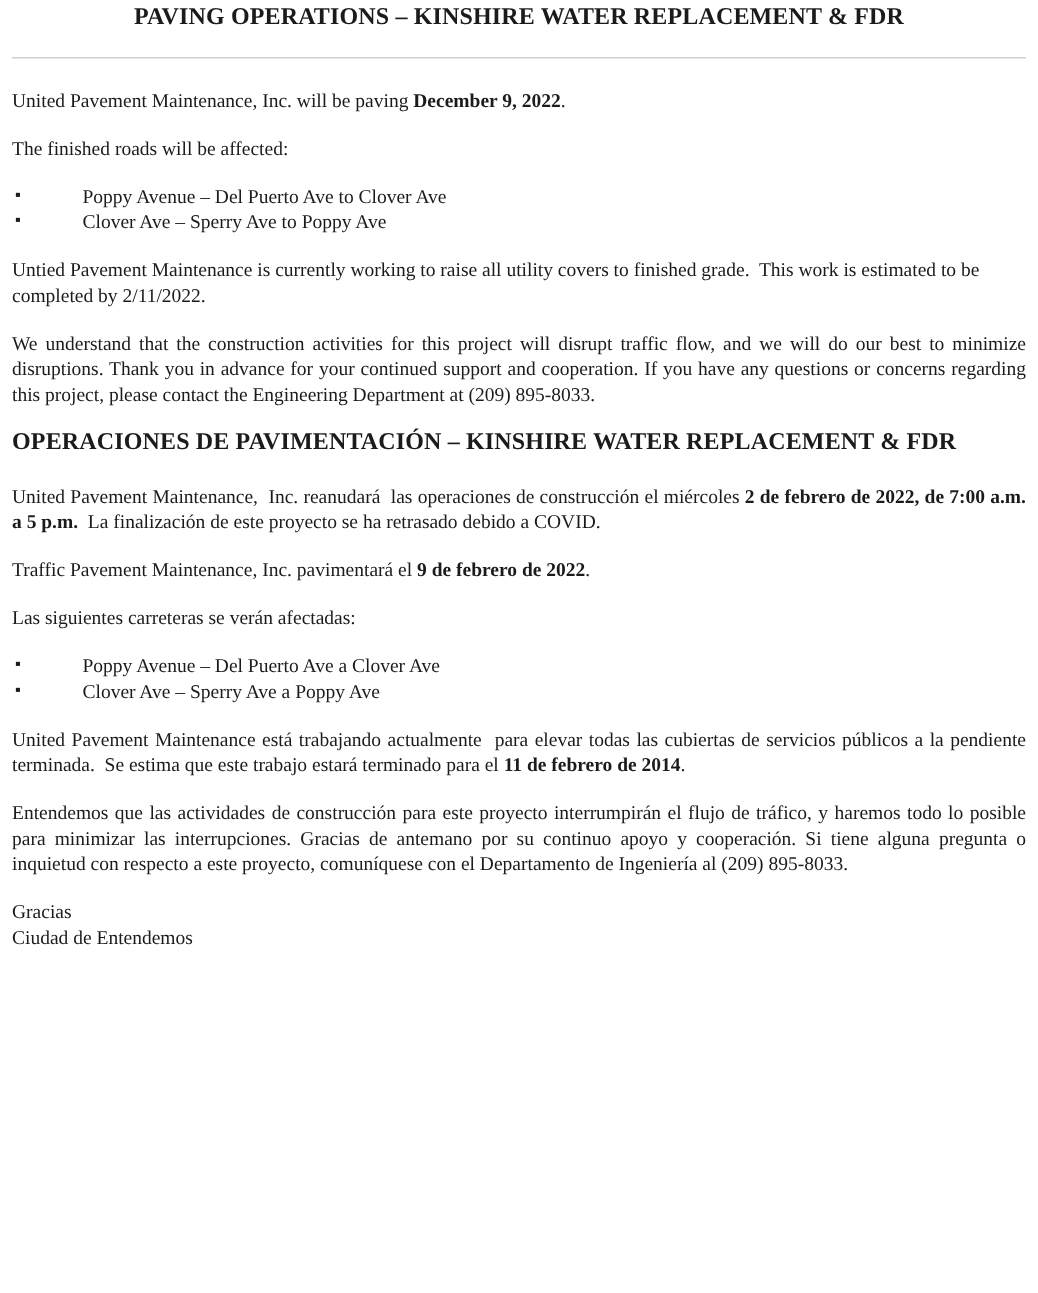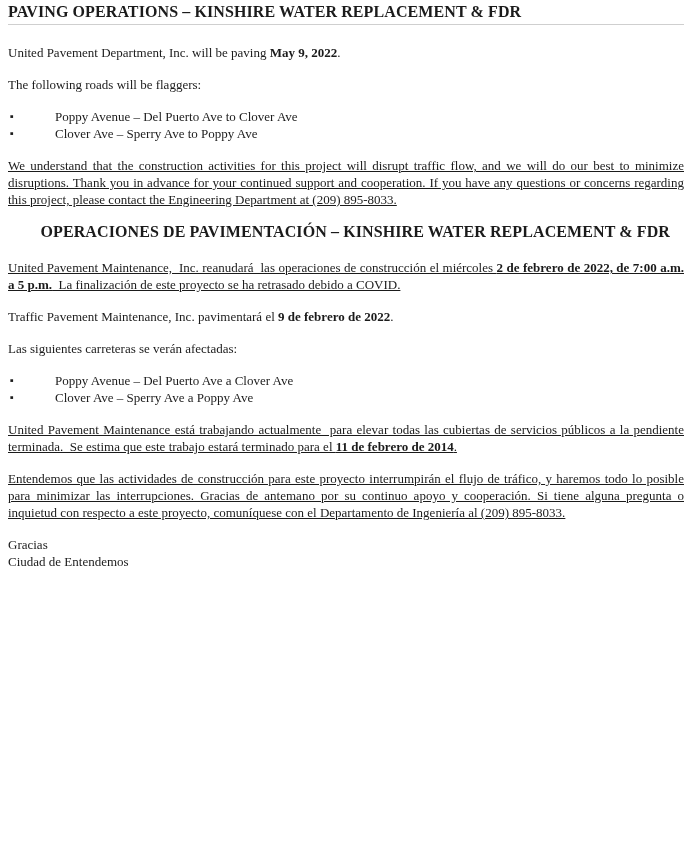--- a/index.html
+++ b/index.html
@@ -24,7 +24,8 @@
   }
   h1.underlined {
     border-bottom: 1px solid #cfcfcf;
-    padding-bottom: 4px;
+    padding-bottom: 18px;
+    text-align: center;
   }
   h1.spanish-title {
     margin-top: 3px;

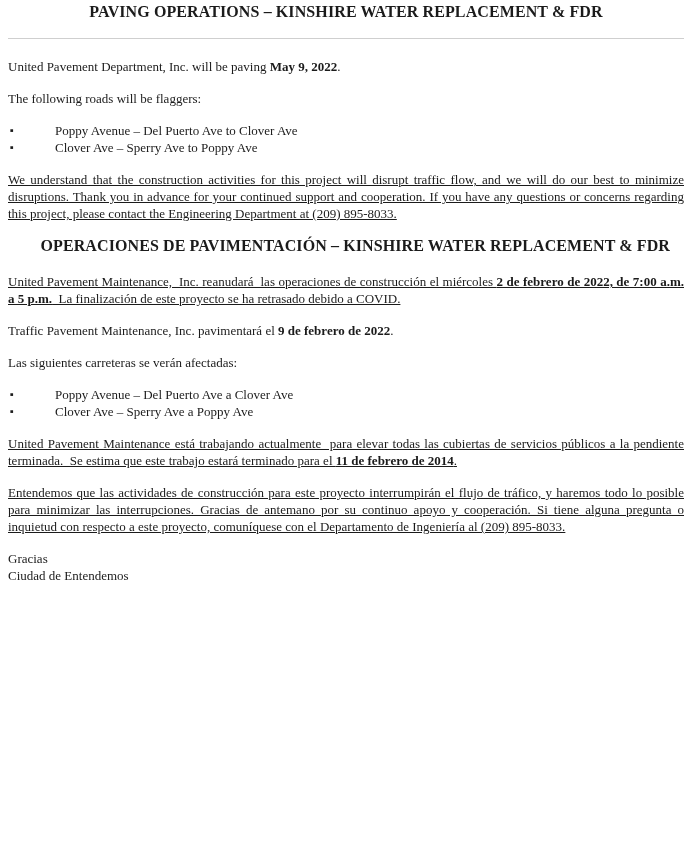--- a/index.html
+++ b/index.html
@@ -60,7 +60,7 @@
   <section>
     <h1 class="doc-title underlined">PAVING OPERATIONS – KINSHIRE WATER REPLACEMENT &amp; FDR</h1>
     <div class="blocks">
-        <p><span>United Pavement Department, Inc. will be paving </span><strong>May 9, 2022</strong><span>.</span></p>
+        <p><span>United Pavement Maintenance, Inc. will be paving </span><strong>May 9, 2022</strong><span>.</span></p>
         <p><span>The following roads will be flaggers:</span></p>
         <ul>
           <li><span class="bullet">▪</span><span>Poppy Avenue – Del Puerto Ave to Clover Ave</span></li>

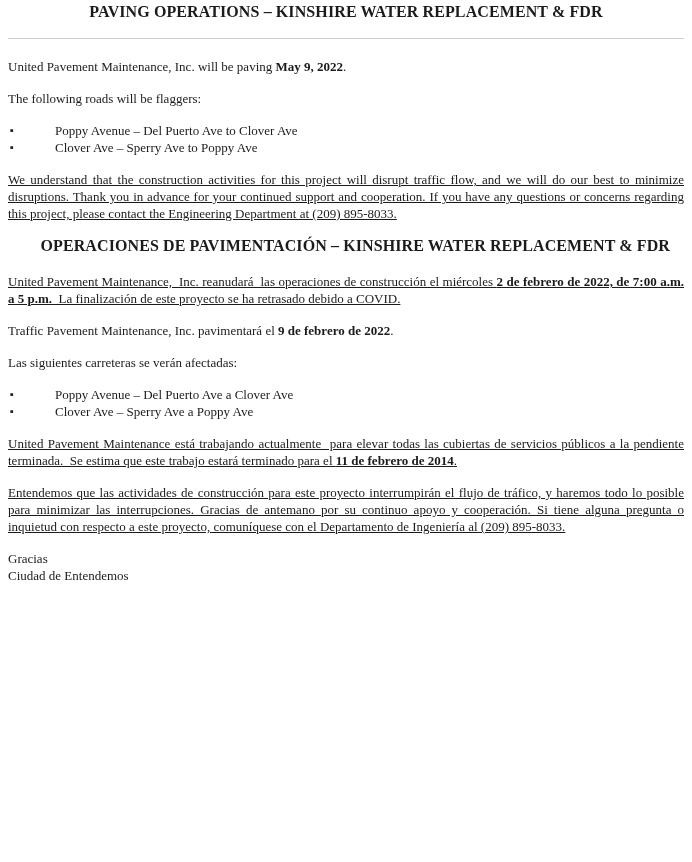--- a/index.html
+++ b/index.html
@@ -60,7 +60,7 @@
   <section>
     <h1 class="doc-title underlined">PAVING OPERATIONS – KINSHIRE WATER REPLACEMENT &amp; FDR</h1>
     <div class="blocks">
-        <p><span>United Pavement Maintenance, Inc. will be paving </span><strong>May 9, 2022</strong><span>.</span></p>
+        <p><span>United Pavement Maintenance, Inc. will be paving </span><strong>December 9, 2022</strong><span>.</span></p>
         <p><span>The following roads will be flaggers:</span></p>
         <ul>
           <li><span class="bullet">▪</span><span>Poppy Avenue – Del Puerto Ave to Clover Ave</span></li>

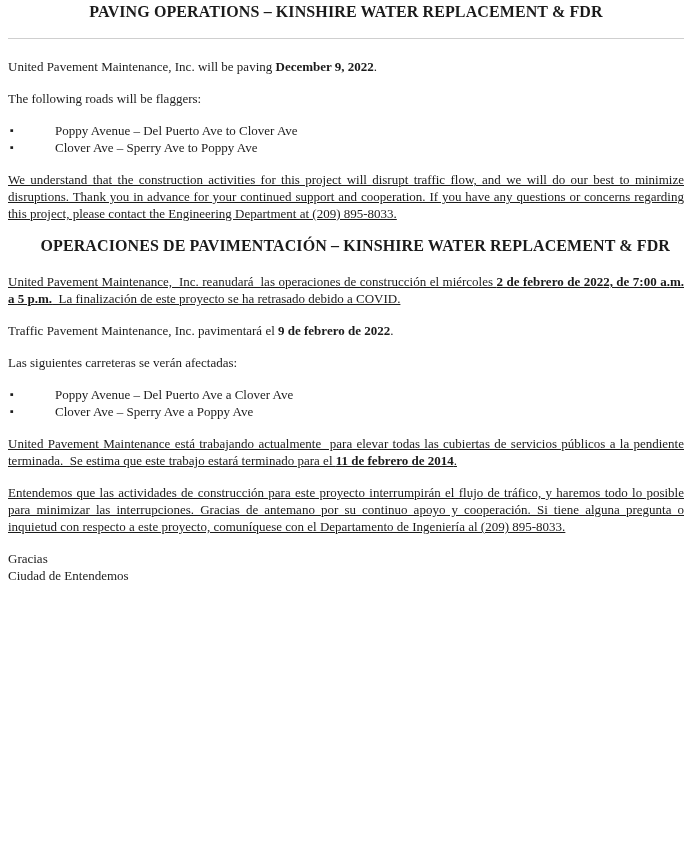--- a/index.html
+++ b/index.html
@@ -61,7 +61,7 @@
     <h1 class="doc-title underlined">PAVING OPERATIONS – KINSHIRE WATER REPLACEMENT &amp; FDR</h1>
     <div class="blocks">
         <p><span>United Pavement Maintenance, Inc. will be paving </span><strong>December 9, 2022</strong><span>.</span></p>
-        <p><span>The following roads will be flaggers:</span></p>
+        <p><span>The finished roads will be affected:</span></p>
         <ul>
           <li><span class="bullet">▪</span><span>Poppy Avenue – Del Puerto Ave to Clover Ave</span></li>
           <li><span class="bullet">▪</span><span>Clover Ave – Sperry Ave to Poppy Ave</span></li>

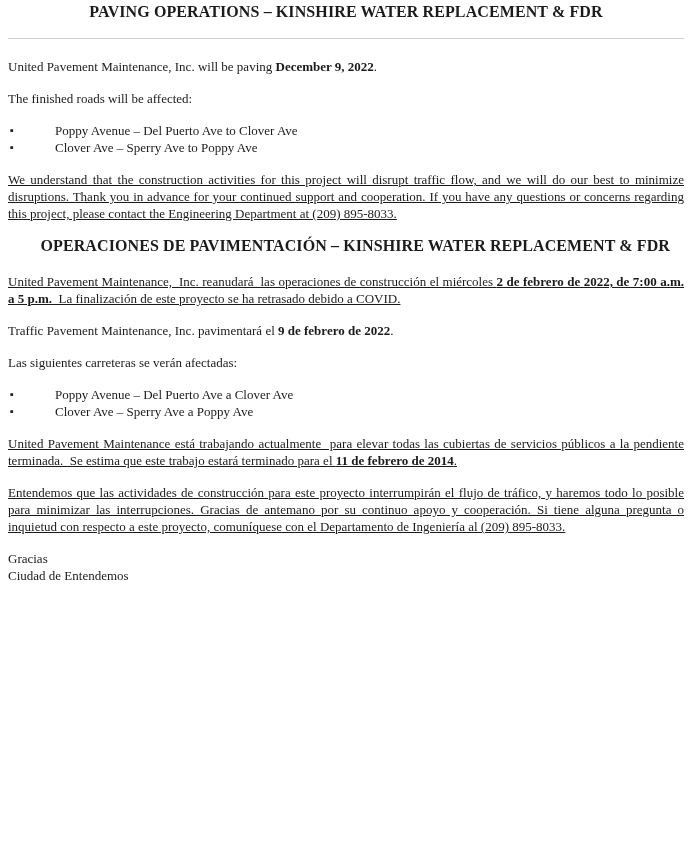--- a/index.html
+++ b/index.html
@@ -66,6 +66,7 @@
           <li><span class="bullet">▪</span><span>Poppy Avenue – Del Puerto Ave to Clover Ave</span></li>
           <li><span class="bullet">▪</span><span>Clover Ave – Sperry Ave to Poppy Ave</span></li>
         </ul>
+        <p><span>Untied Pavement Maintenance is currently working to raise all utility covers to finished grade.&nbsp; This work is estimated to be completed by 2/11/2022.</span></p>
         <p class="justify"><span>We understand that the construction activities for this project will disrupt traffic flow, and we will do our best to minimize disruptions. Thank you in advance for your continued support and cooperation. If you have any questions or concerns regarding this project, please contact the Engineering Department at (209) 895-8033.</span></p>
       </div>
   </section>

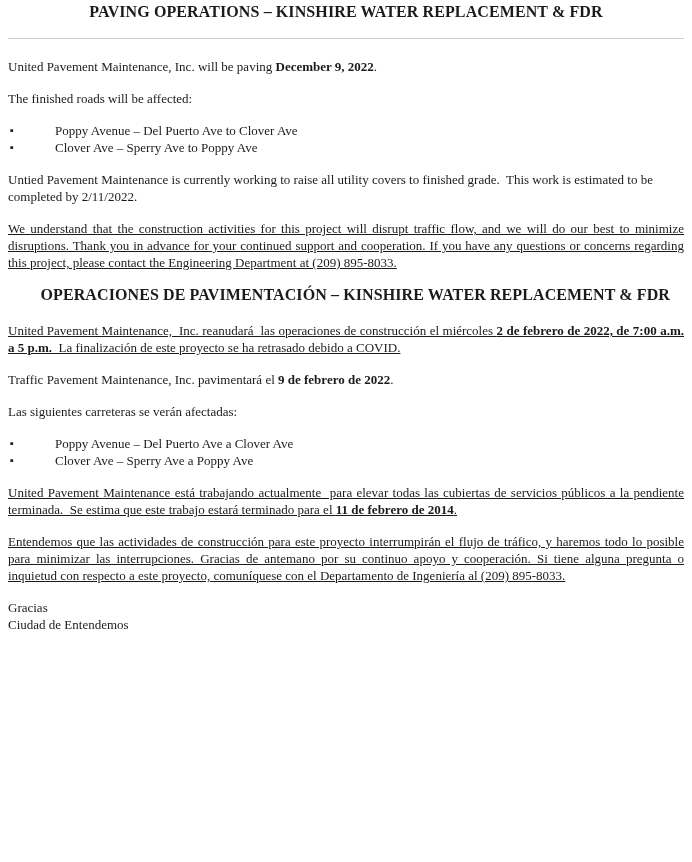--- a/index.html
+++ b/index.html
@@ -33,7 +33,7 @@
     text-align: right;
   }
   .blocks p { margin: 0 0 15px 0; }
-  .blocks p.justify { text-align: justify; text-decoration: underline; }
+  .blocks p.justify { text-align: justify; }
   .blocks ul {
     list-style: none;
     margin: 0 0 15px 0;

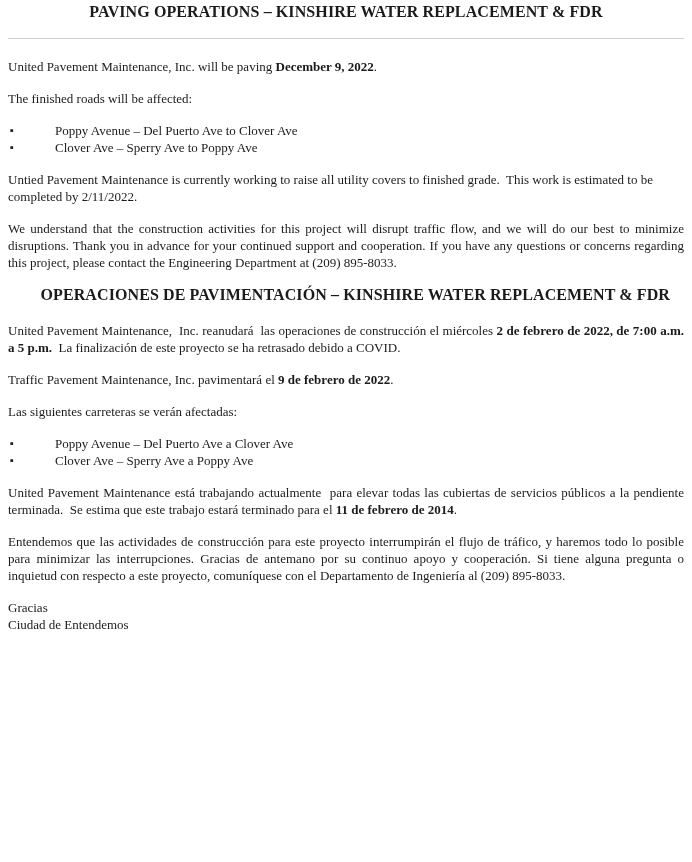--- a/index.html
+++ b/index.html
@@ -30,7 +30,6 @@
   h1.spanish-title {
     margin-top: 3px;
     max-width: 662px;
-    text-align: right;
   }
   .blocks p { margin: 0 0 15px 0; }
   .blocks p.justify { text-align: justify; }

